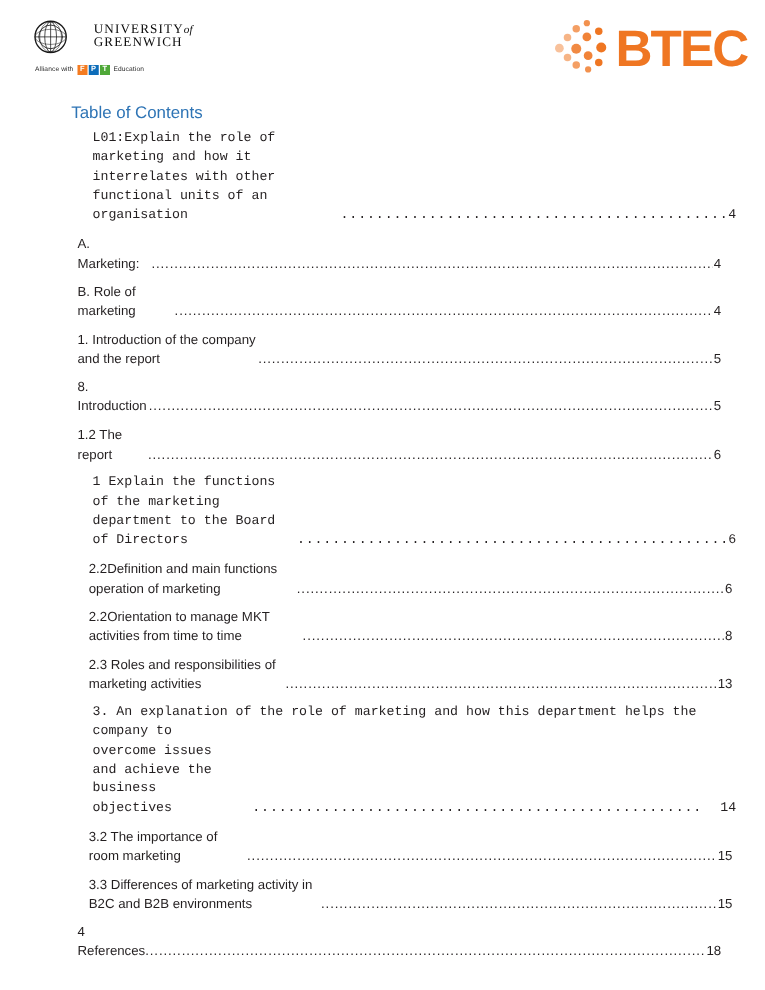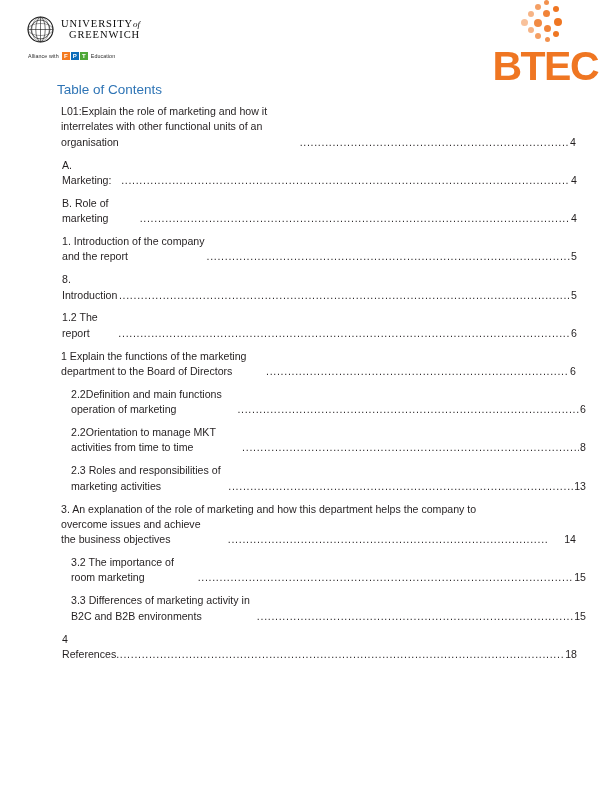--- a/index.html
+++ b/index.html
@@ -37,8 +37,7 @@
   .uog-top {
     display: flex;
     align-items: center;
-    gap: 7px;
-    text-align: right;
+    gap: 21px;
   }
   .uog-crest {
     width: 27px;

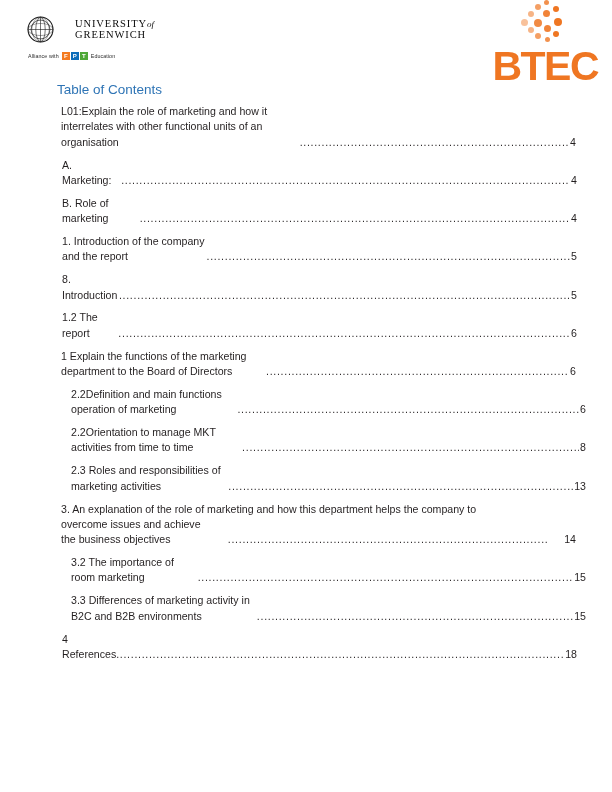--- a/index.html
+++ b/index.html
@@ -96,10 +96,9 @@
   .btec-logo {
     position: absolute;
     right: 14px;
-    top: 0;
+    top: 16px;
     display: flex;
     align-items: center;
-    flex-direction: column;
   }
   .btec-dots {
     width: 46px;

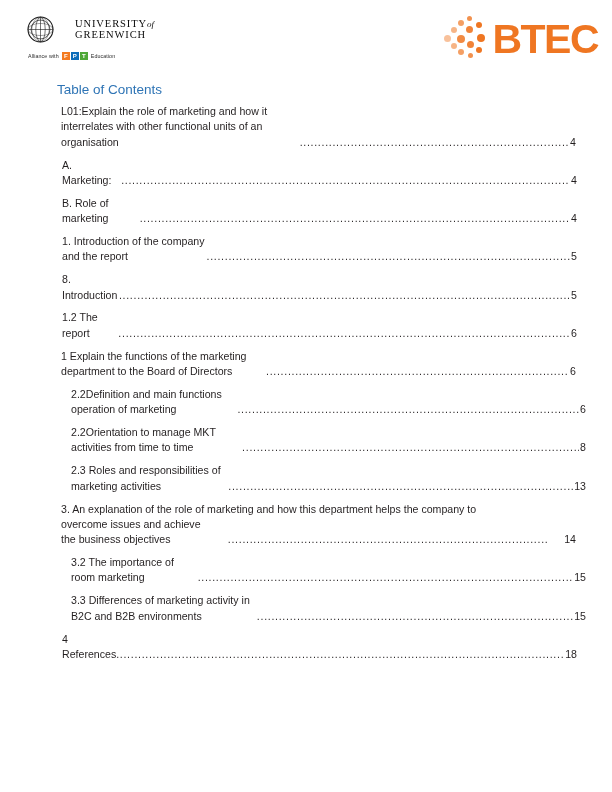--- a/index.html
+++ b/index.html
@@ -163,7 +163,7 @@
     padding-left: 1px;
     text-align: right;
   }
-  .lvl-0 { margin-left: 4px; }
+  .lvl-0 { margin-left: 17px; font-family: Liberation Mono, monospace; }
   .lvl-1 { margin-left: 5px; }
   .lvl-2 { margin-left: 14px; }
 

